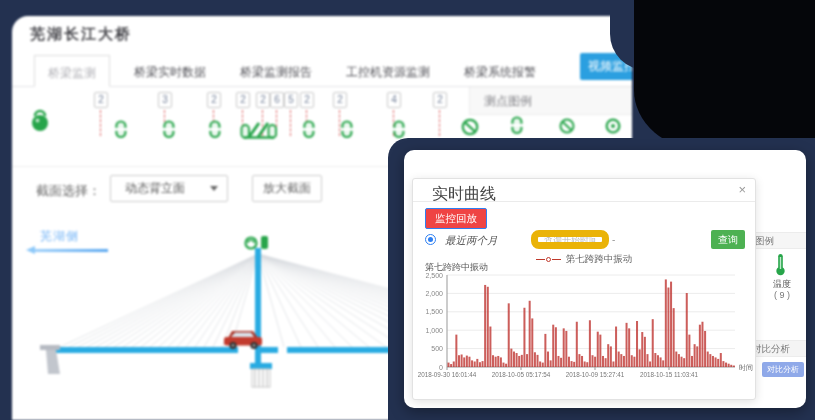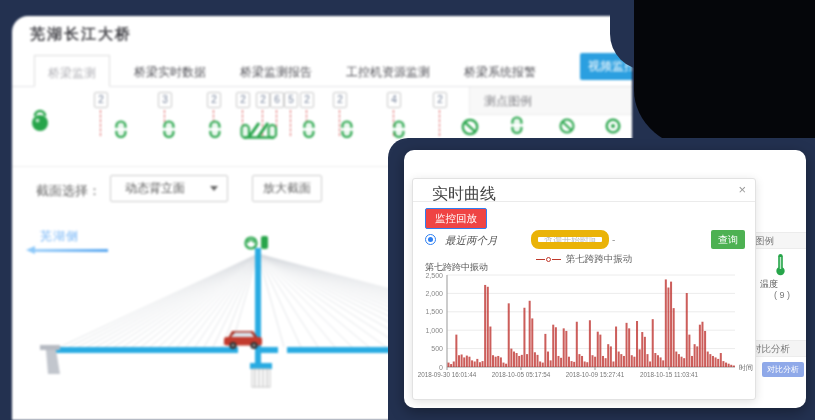--- a/index.html
+++ b/index.html
@@ -53,7 +53,7 @@
 .fw-band { left:320px; width:82px; height:17px; background:#f6f6f6;
   border-top:1px solid #ececec; border-bottom:1px solid #ececec;
   font-size:9.5px; color:#777; line-height:15px; white-space:nowrap; overflow:hidden; }
-.fw-temp-label { left:356px; top:128px; width:44px; font-size:9px; color:#555; }
+.fw-temp-label { left:356px; top:128px; width:44px; text-align:center; font-size:9px; color:#555; }
 .fw-temp-count { left:356px; top:140px; width:44px; text-align:center; font-size:9px; color:#777; }
 .fw-compare-btn { left:358px; top:212px; width:42px; height:15px; background:#8fa9e9; border-radius:2px;
   color:#fff; font-size:8px; display:flex; align-items:center; justify-content:center; }

